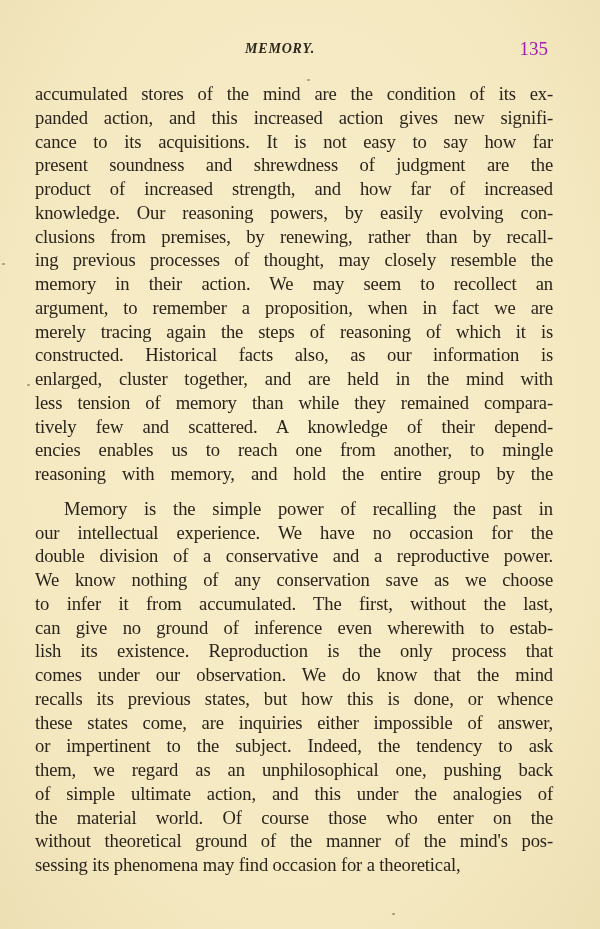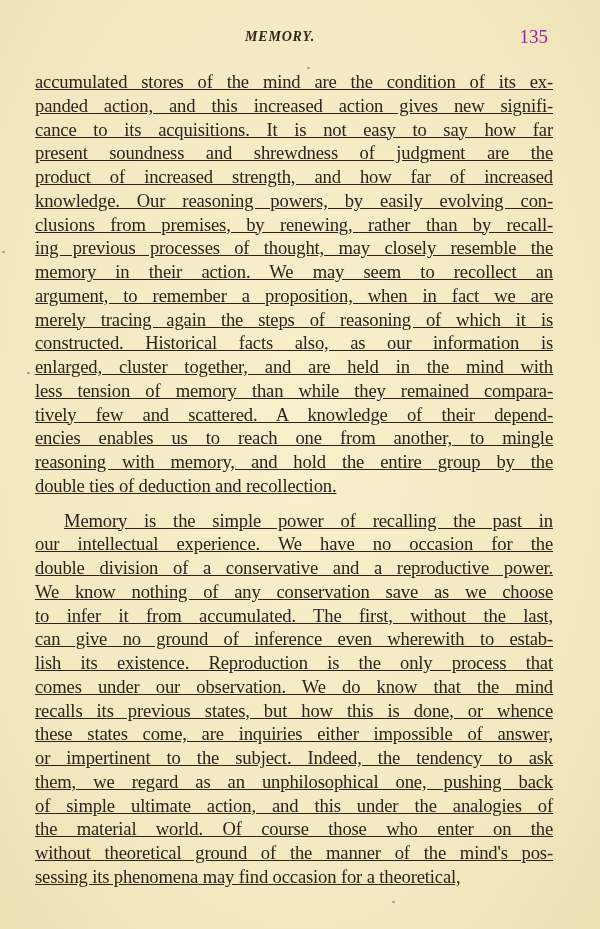--- a/index.html
+++ b/index.html
@@ -19,7 +19,7 @@
     .page {
       position: absolute;
       left: 0;
-      top: 4px;
+      top: 16px;
       width: 600px;
       height: 801px;
     }

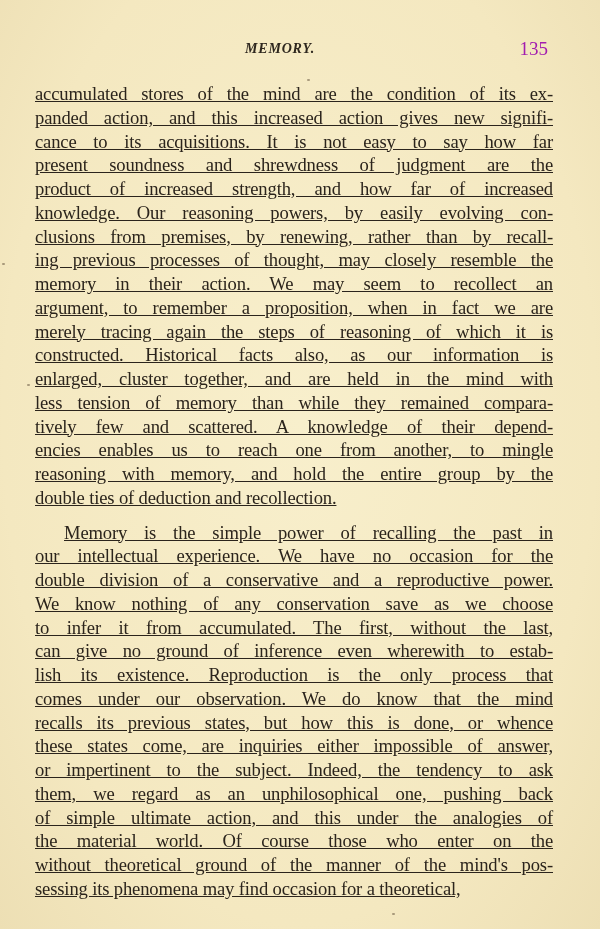--- a/index.html
+++ b/index.html
@@ -52,7 +52,6 @@
       left: 35px;
       top: 66px;
       width: 518px;
-      text-decoration: underline;
     }
     .line {
       height: 23.75px;

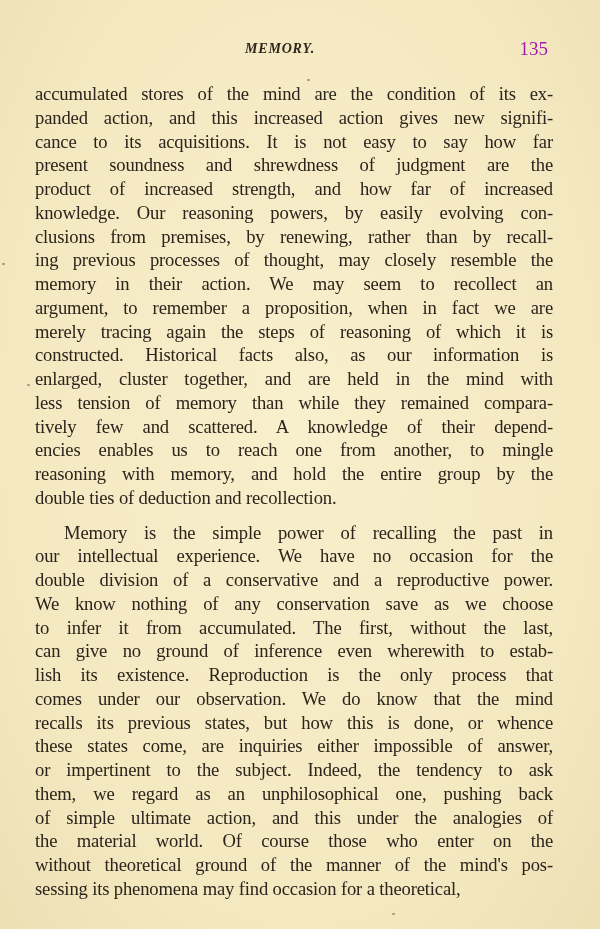--- a/index.html
+++ b/index.html
@@ -106,7 +106,6 @@
         <div class="line">tively few and scattered. A knowledge of their depend-</div>
         <div class="line">encies enables us to reach one from another, to mingle</div>
         <div class="line">reasoning with memory, and hold the entire group by the</div>
-        <div class="line last">double ties of deduction and recollection.</div>
       </div>
       <div>
         <div class="line indent">Memory is the simple power of recalling the past in</div>

